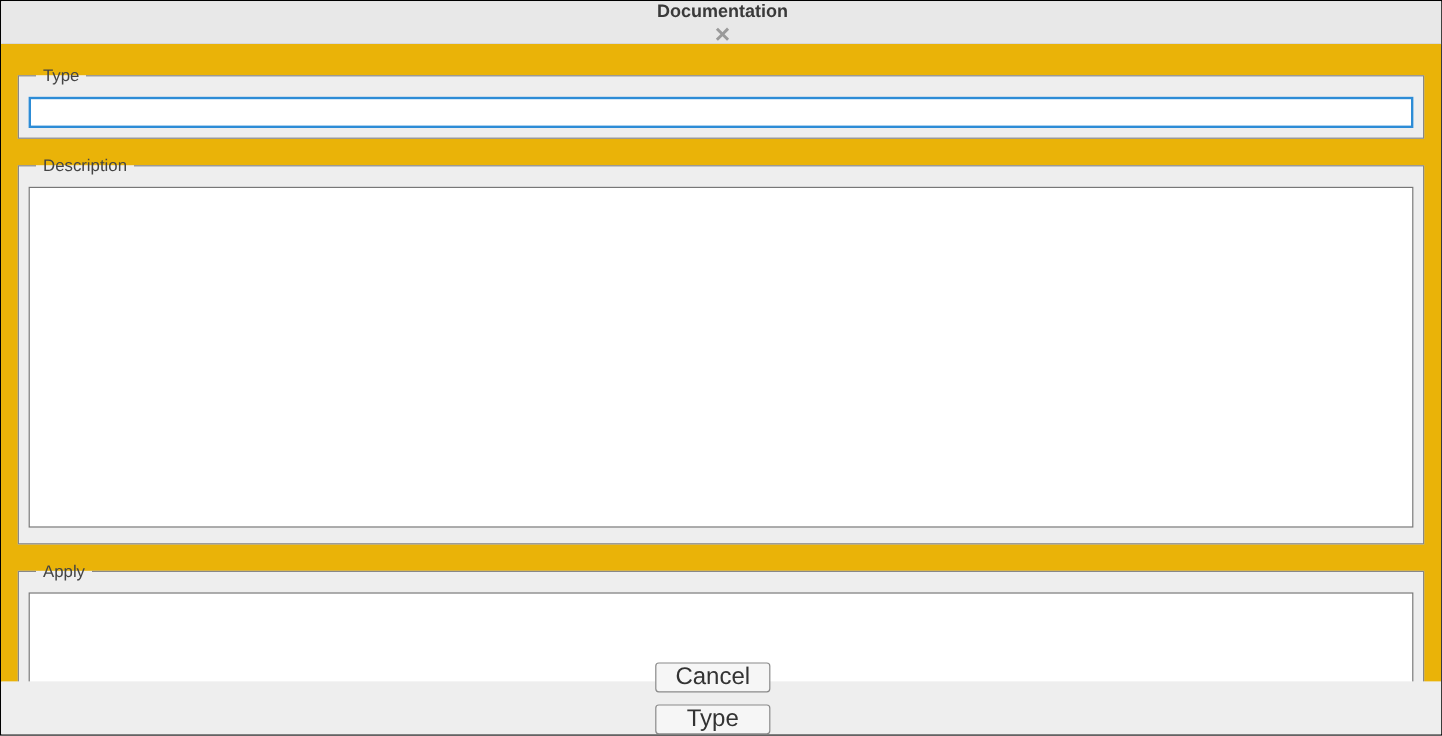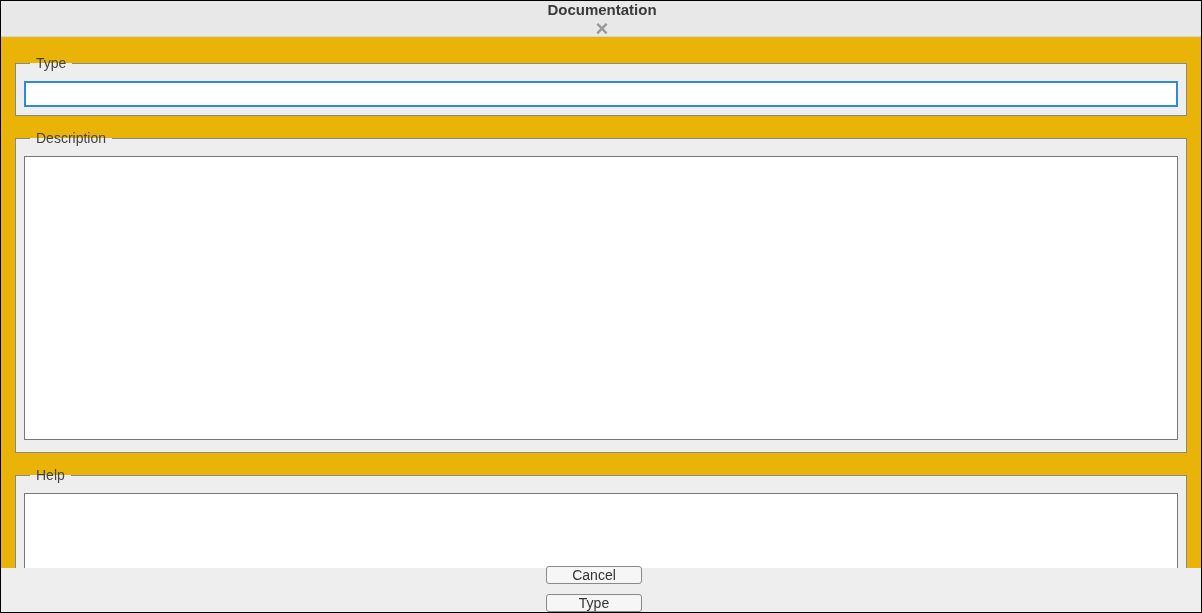--- a/index.html
+++ b/index.html
@@ -162,7 +162,7 @@
     </fieldset>
 
     <fieldset>
-      <legend>Help</legend>
+      <legend>Apply</legend>
       <textarea class="help-textarea" style=""></textarea>
     </fieldset>
 

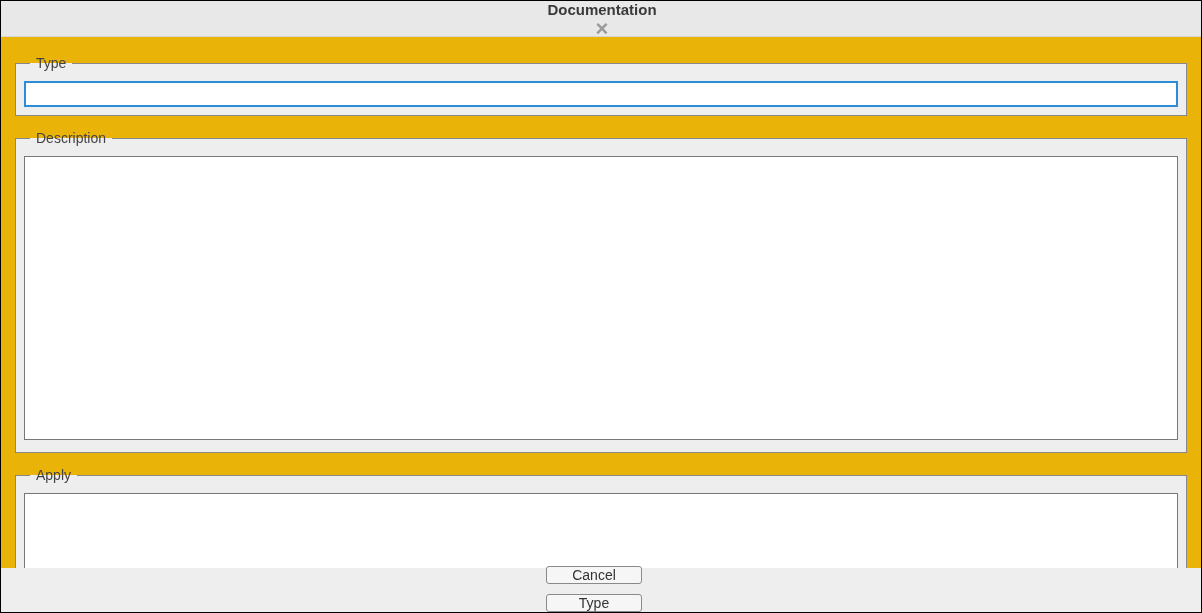--- a/index.html
+++ b/index.html
@@ -128,7 +128,7 @@
     .btn {
       width: 96px;
       height: 26px;
-      font-size: 14px;
+      font-size: 20px;
       color: #333;
       background: #f6f6f6;
       border: 1px solid #8a8a8a;

